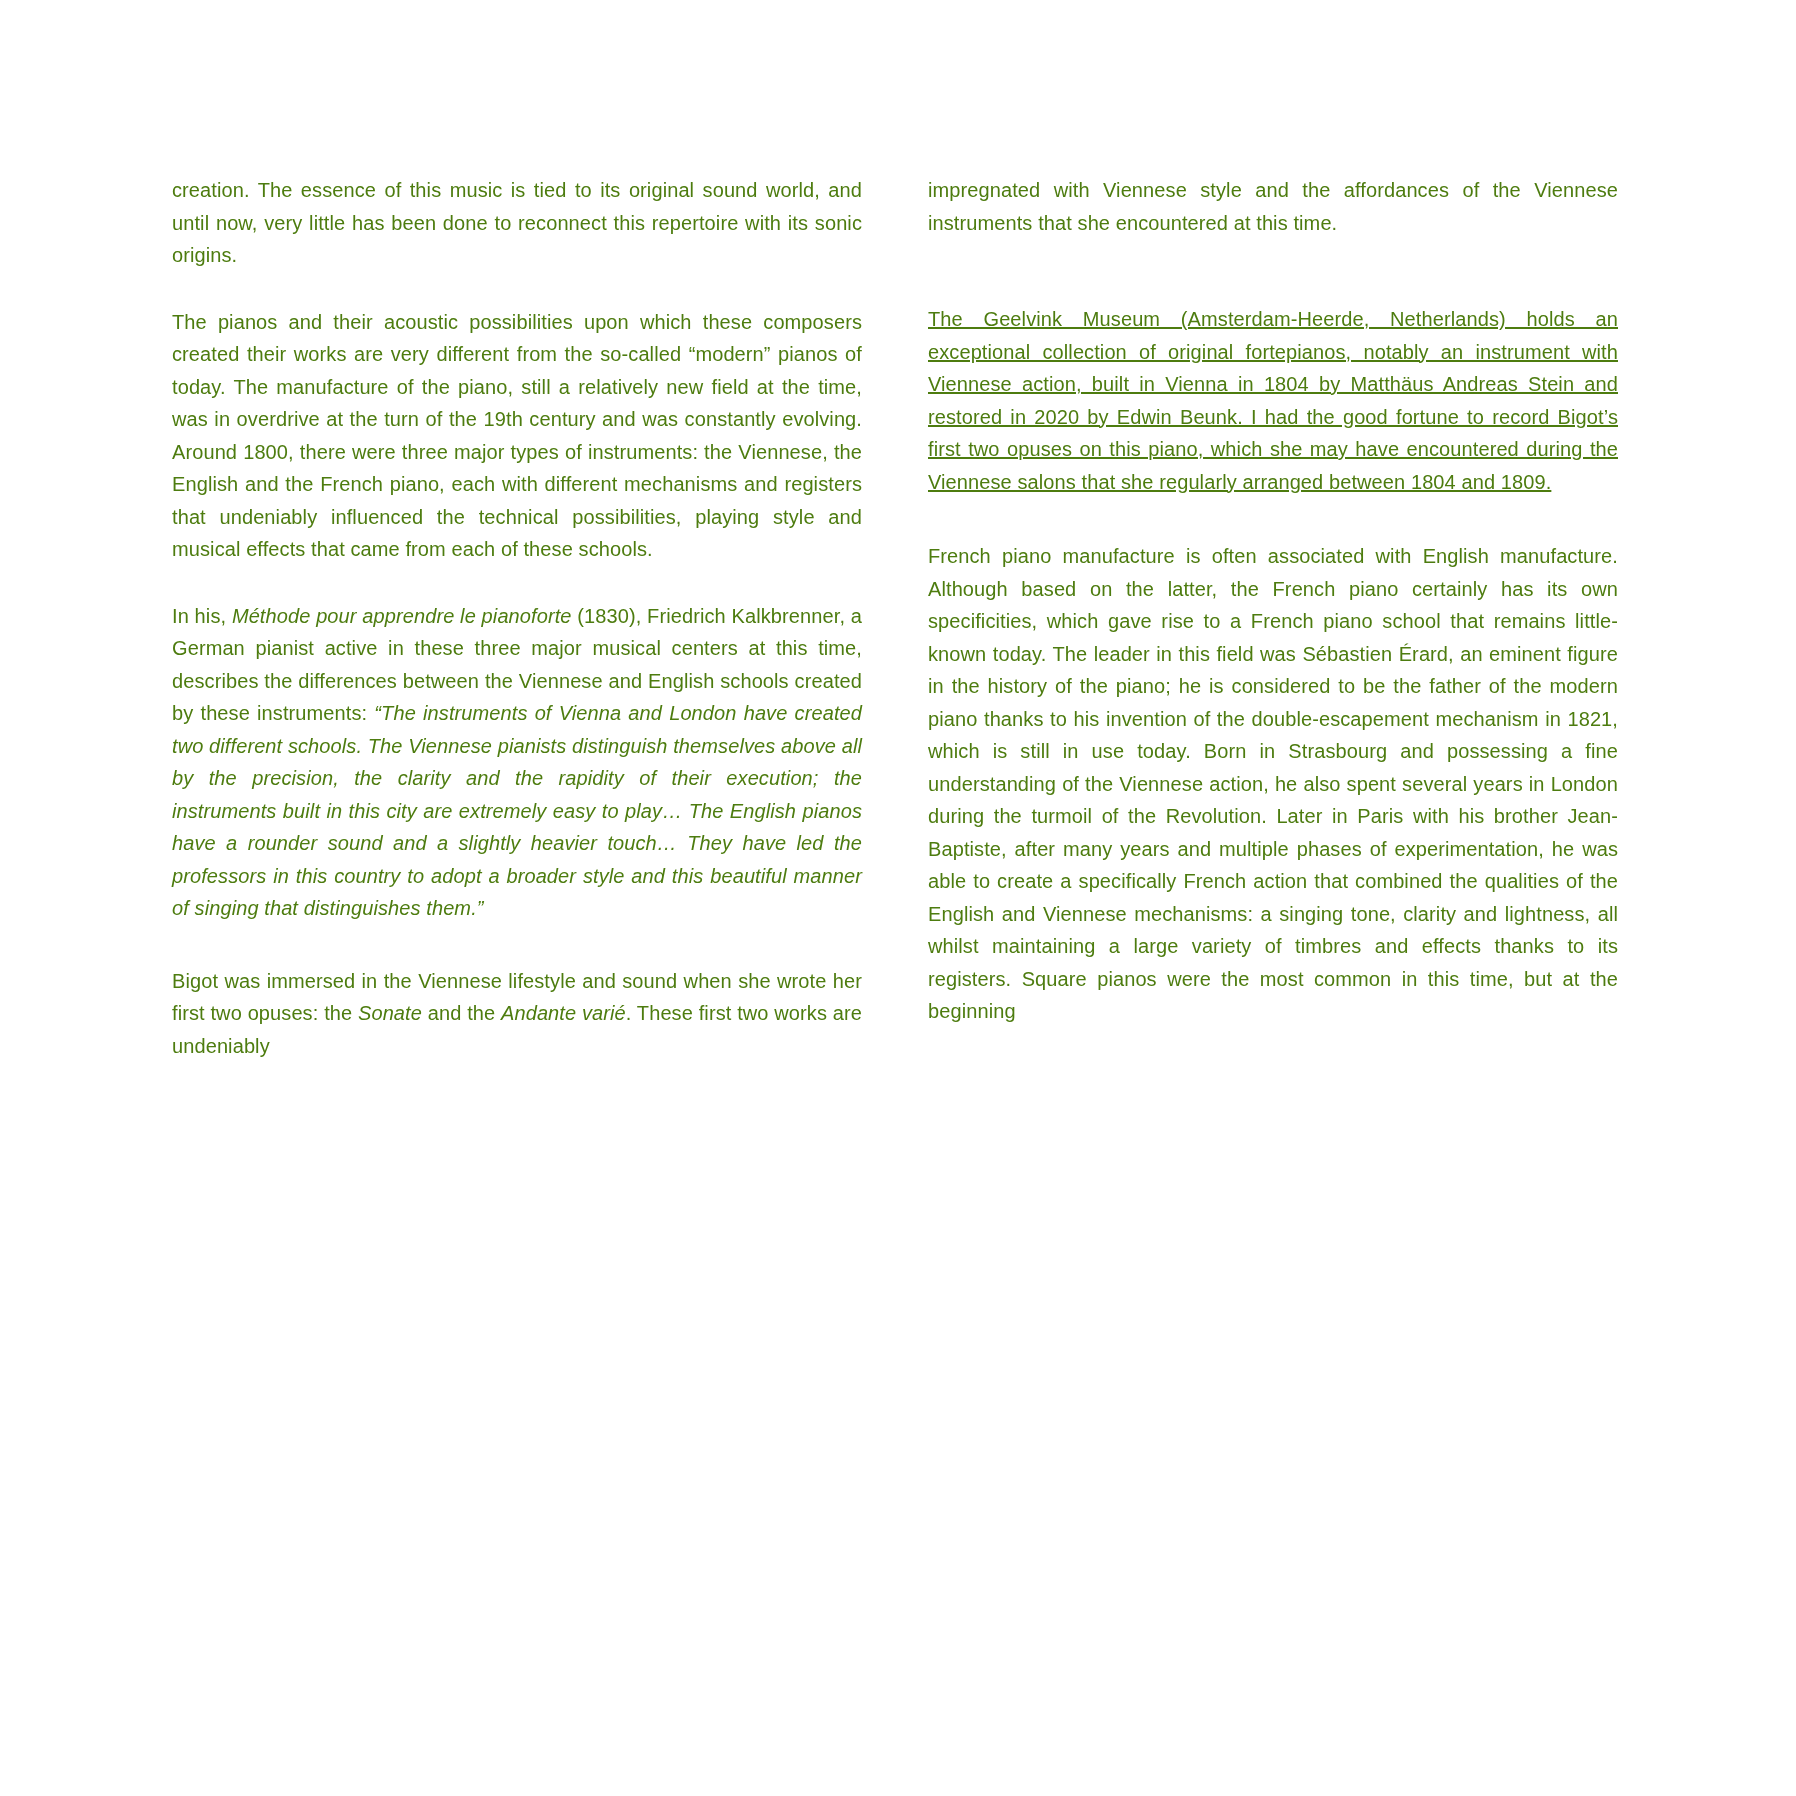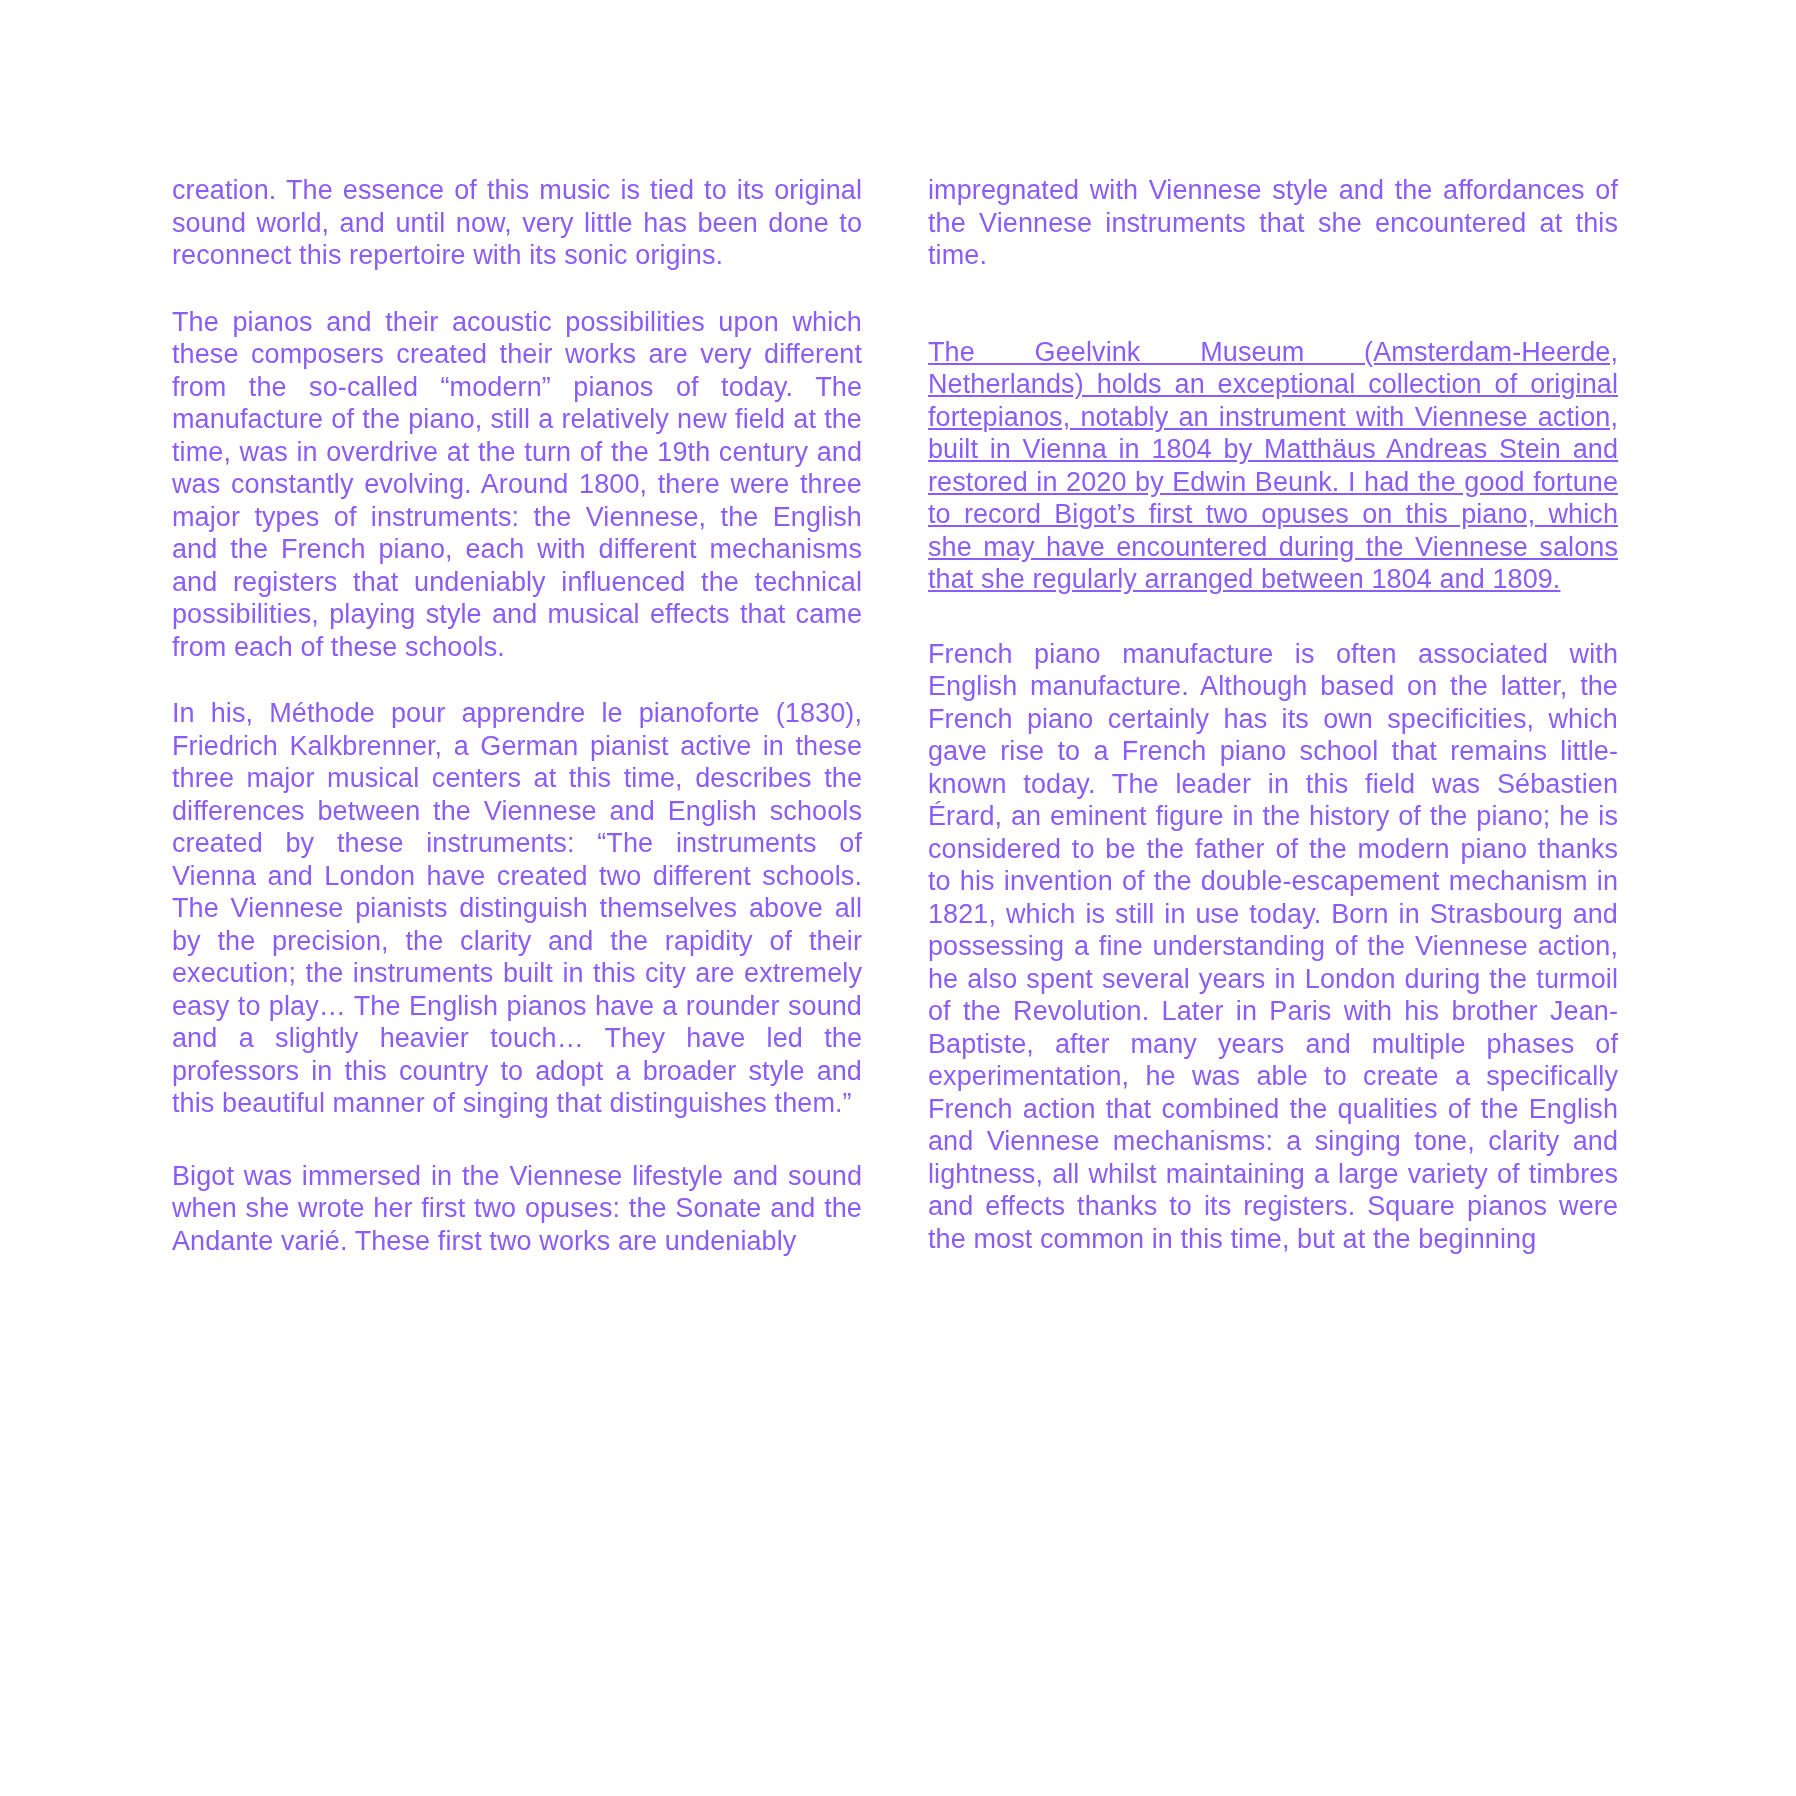--- a/index.html
+++ b/index.html
@@ -29,10 +29,10 @@
     margin: 0 0 34px 0;
     font-family: "Liberation Sans", "DejaVu Sans", sans-serif;
     font-weight: 300;
-    font-size: 27px;
+    font-size: 20px;
     line-height: 32.5px;
     letter-spacing: 0.1px;
-    color: #8b5cf6;
+    color: #4d7c0f;
     text-align: justify;
     text-justify: inter-word;
     hyphens: none;

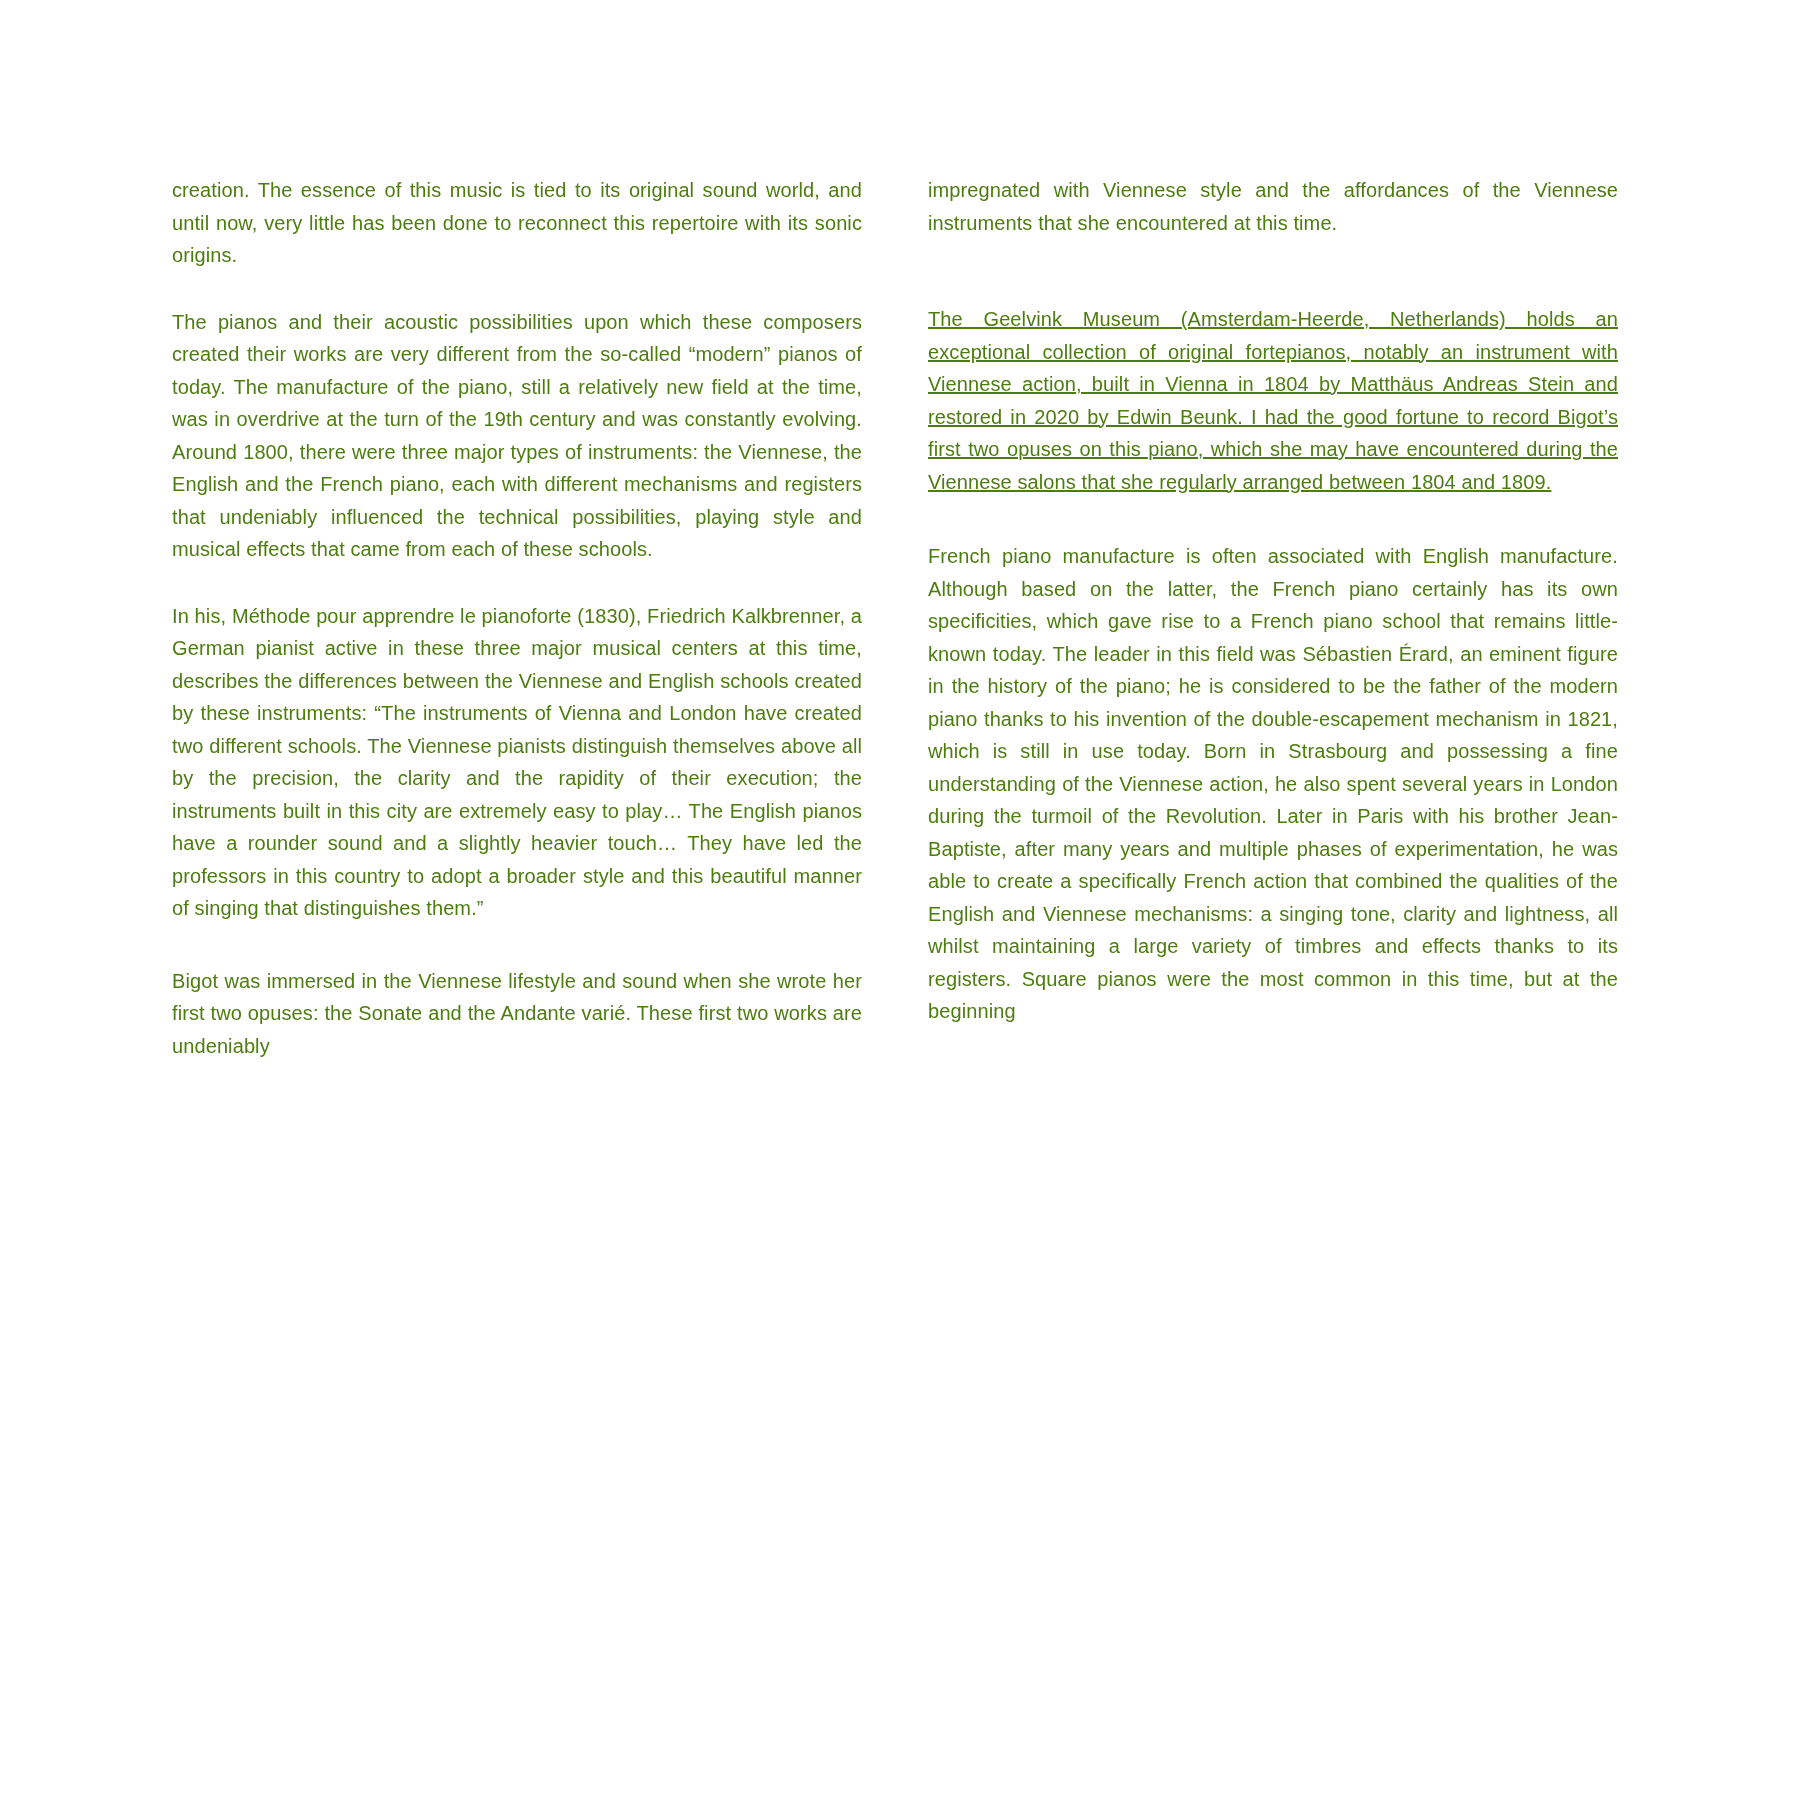--- a/index.html
+++ b/index.html
@@ -45,6 +45,7 @@
   .para.gap-medium { margin-bottom: 42px; text-decoration: underline; }
   .para.gap-large  { margin-bottom: 64px; }
   .it {
+    font-style: italic;
   }
 </style>
 </head>

